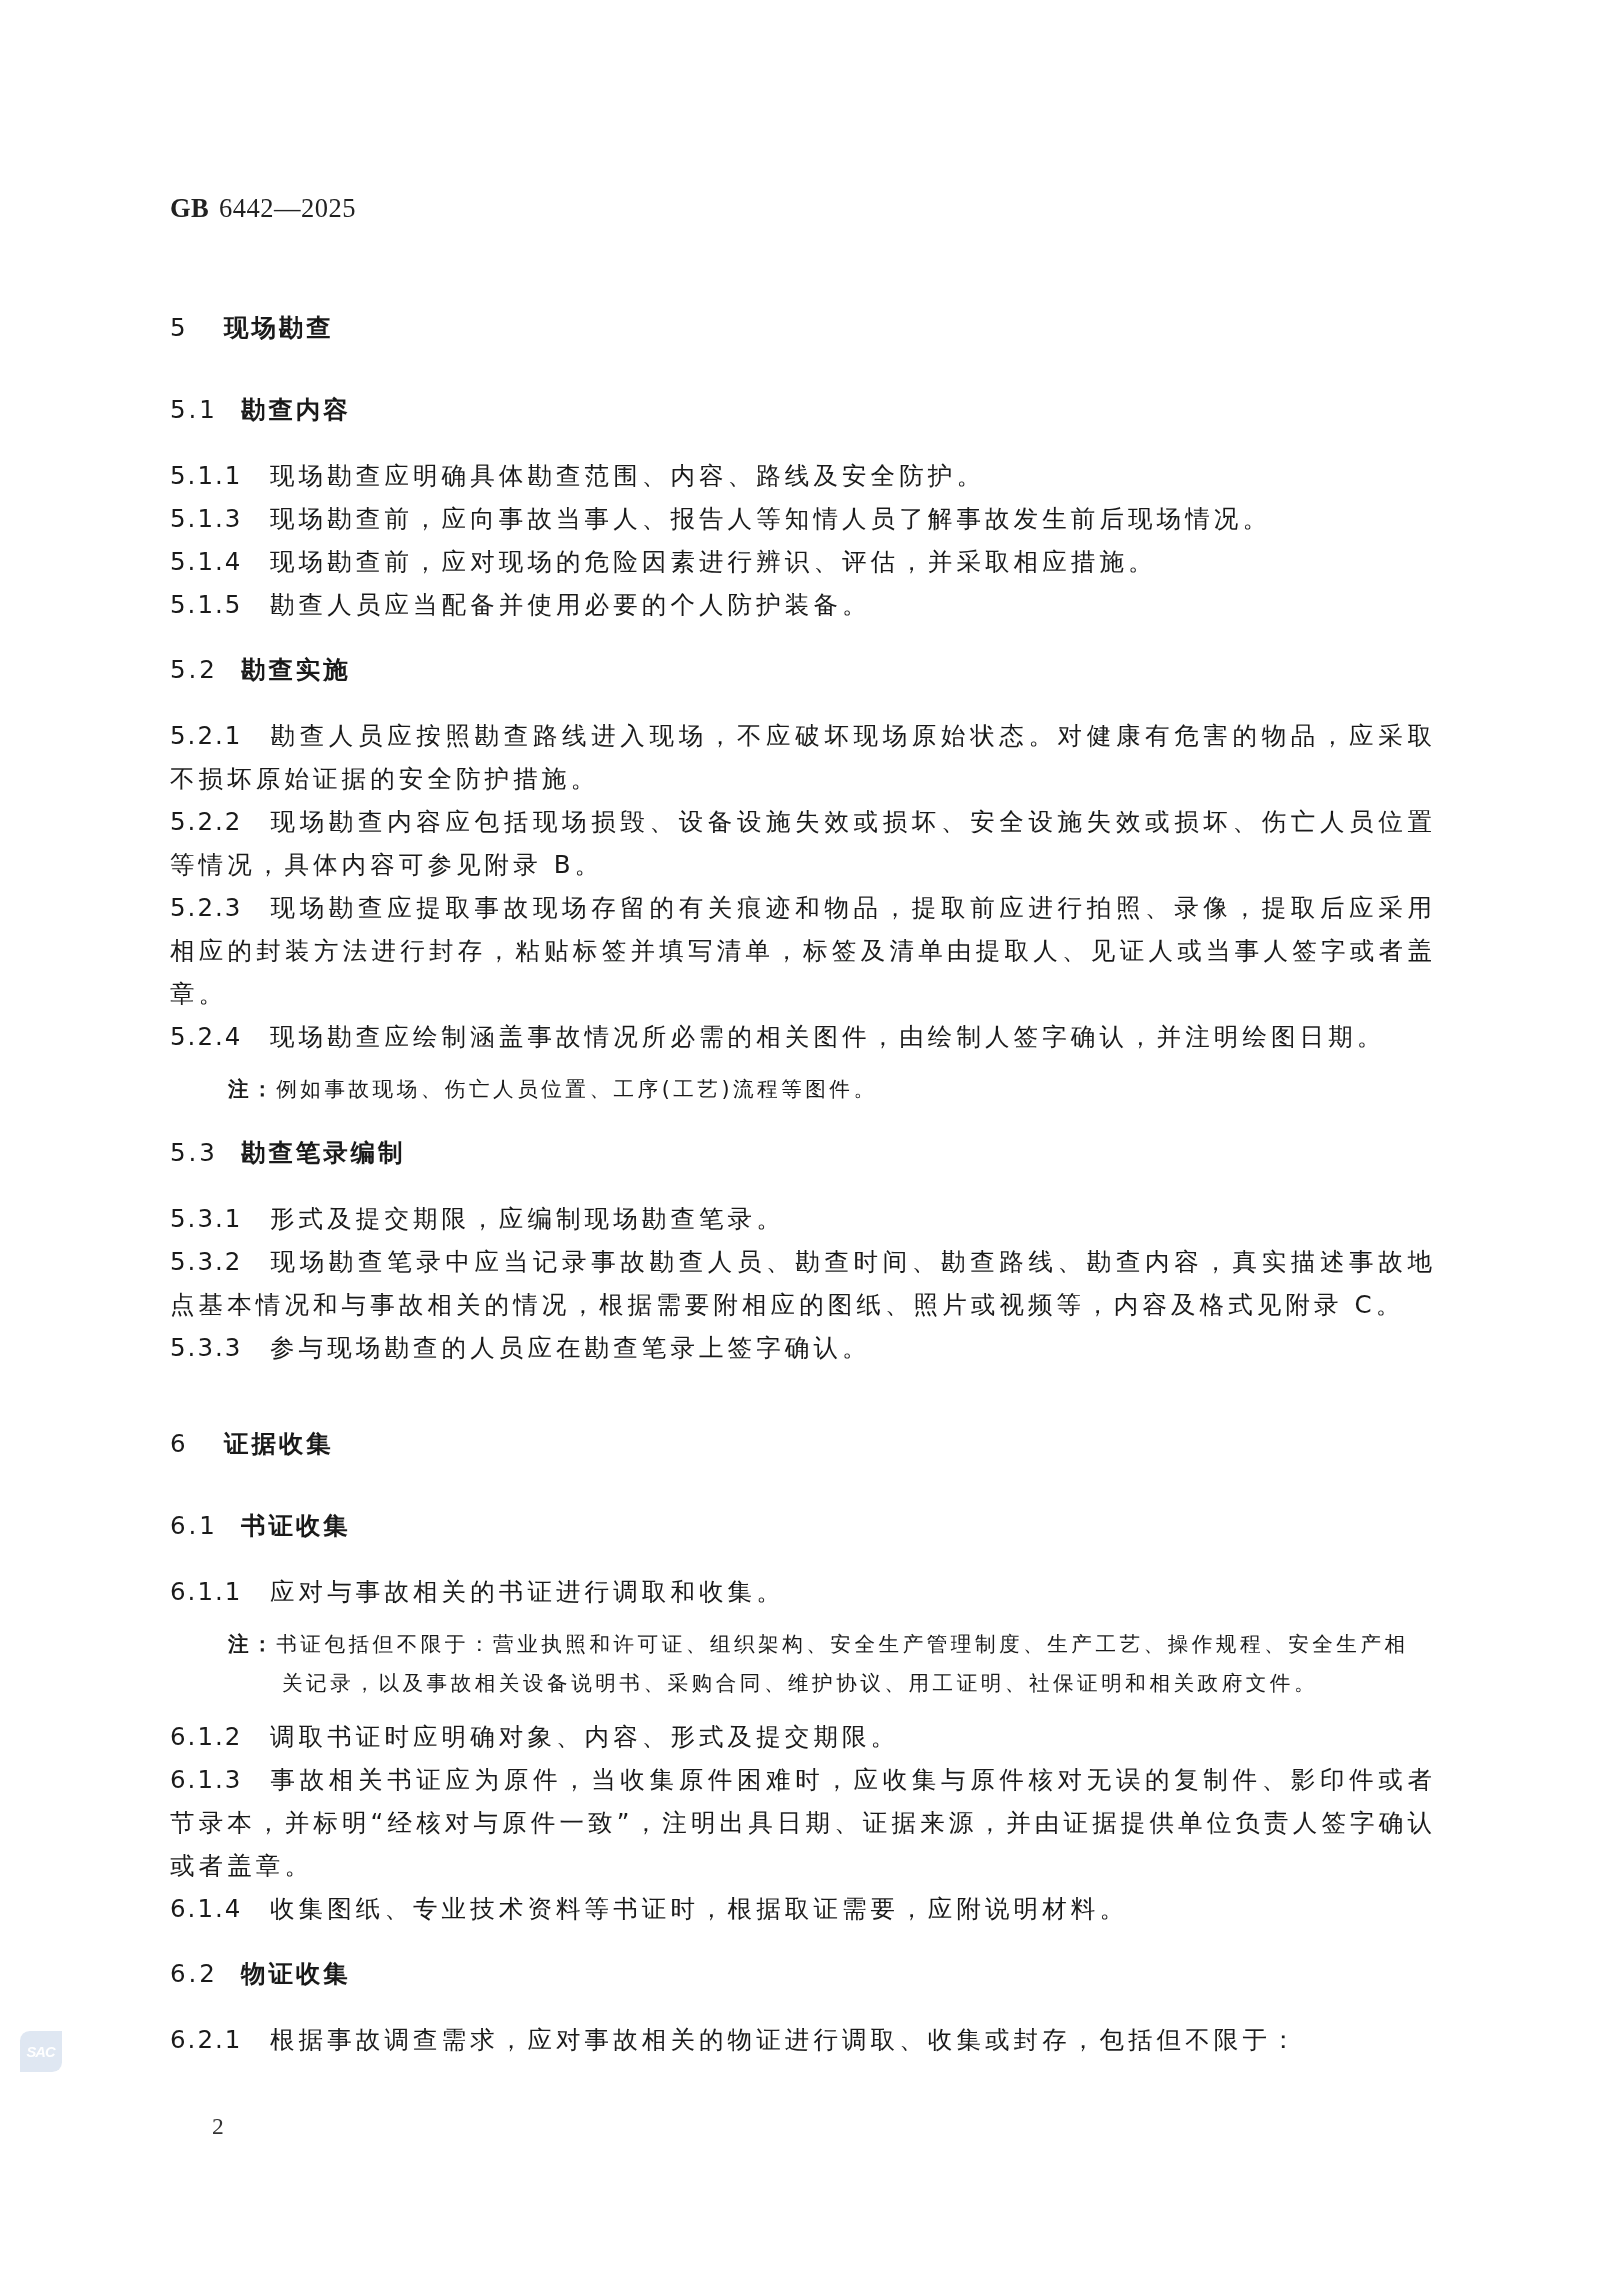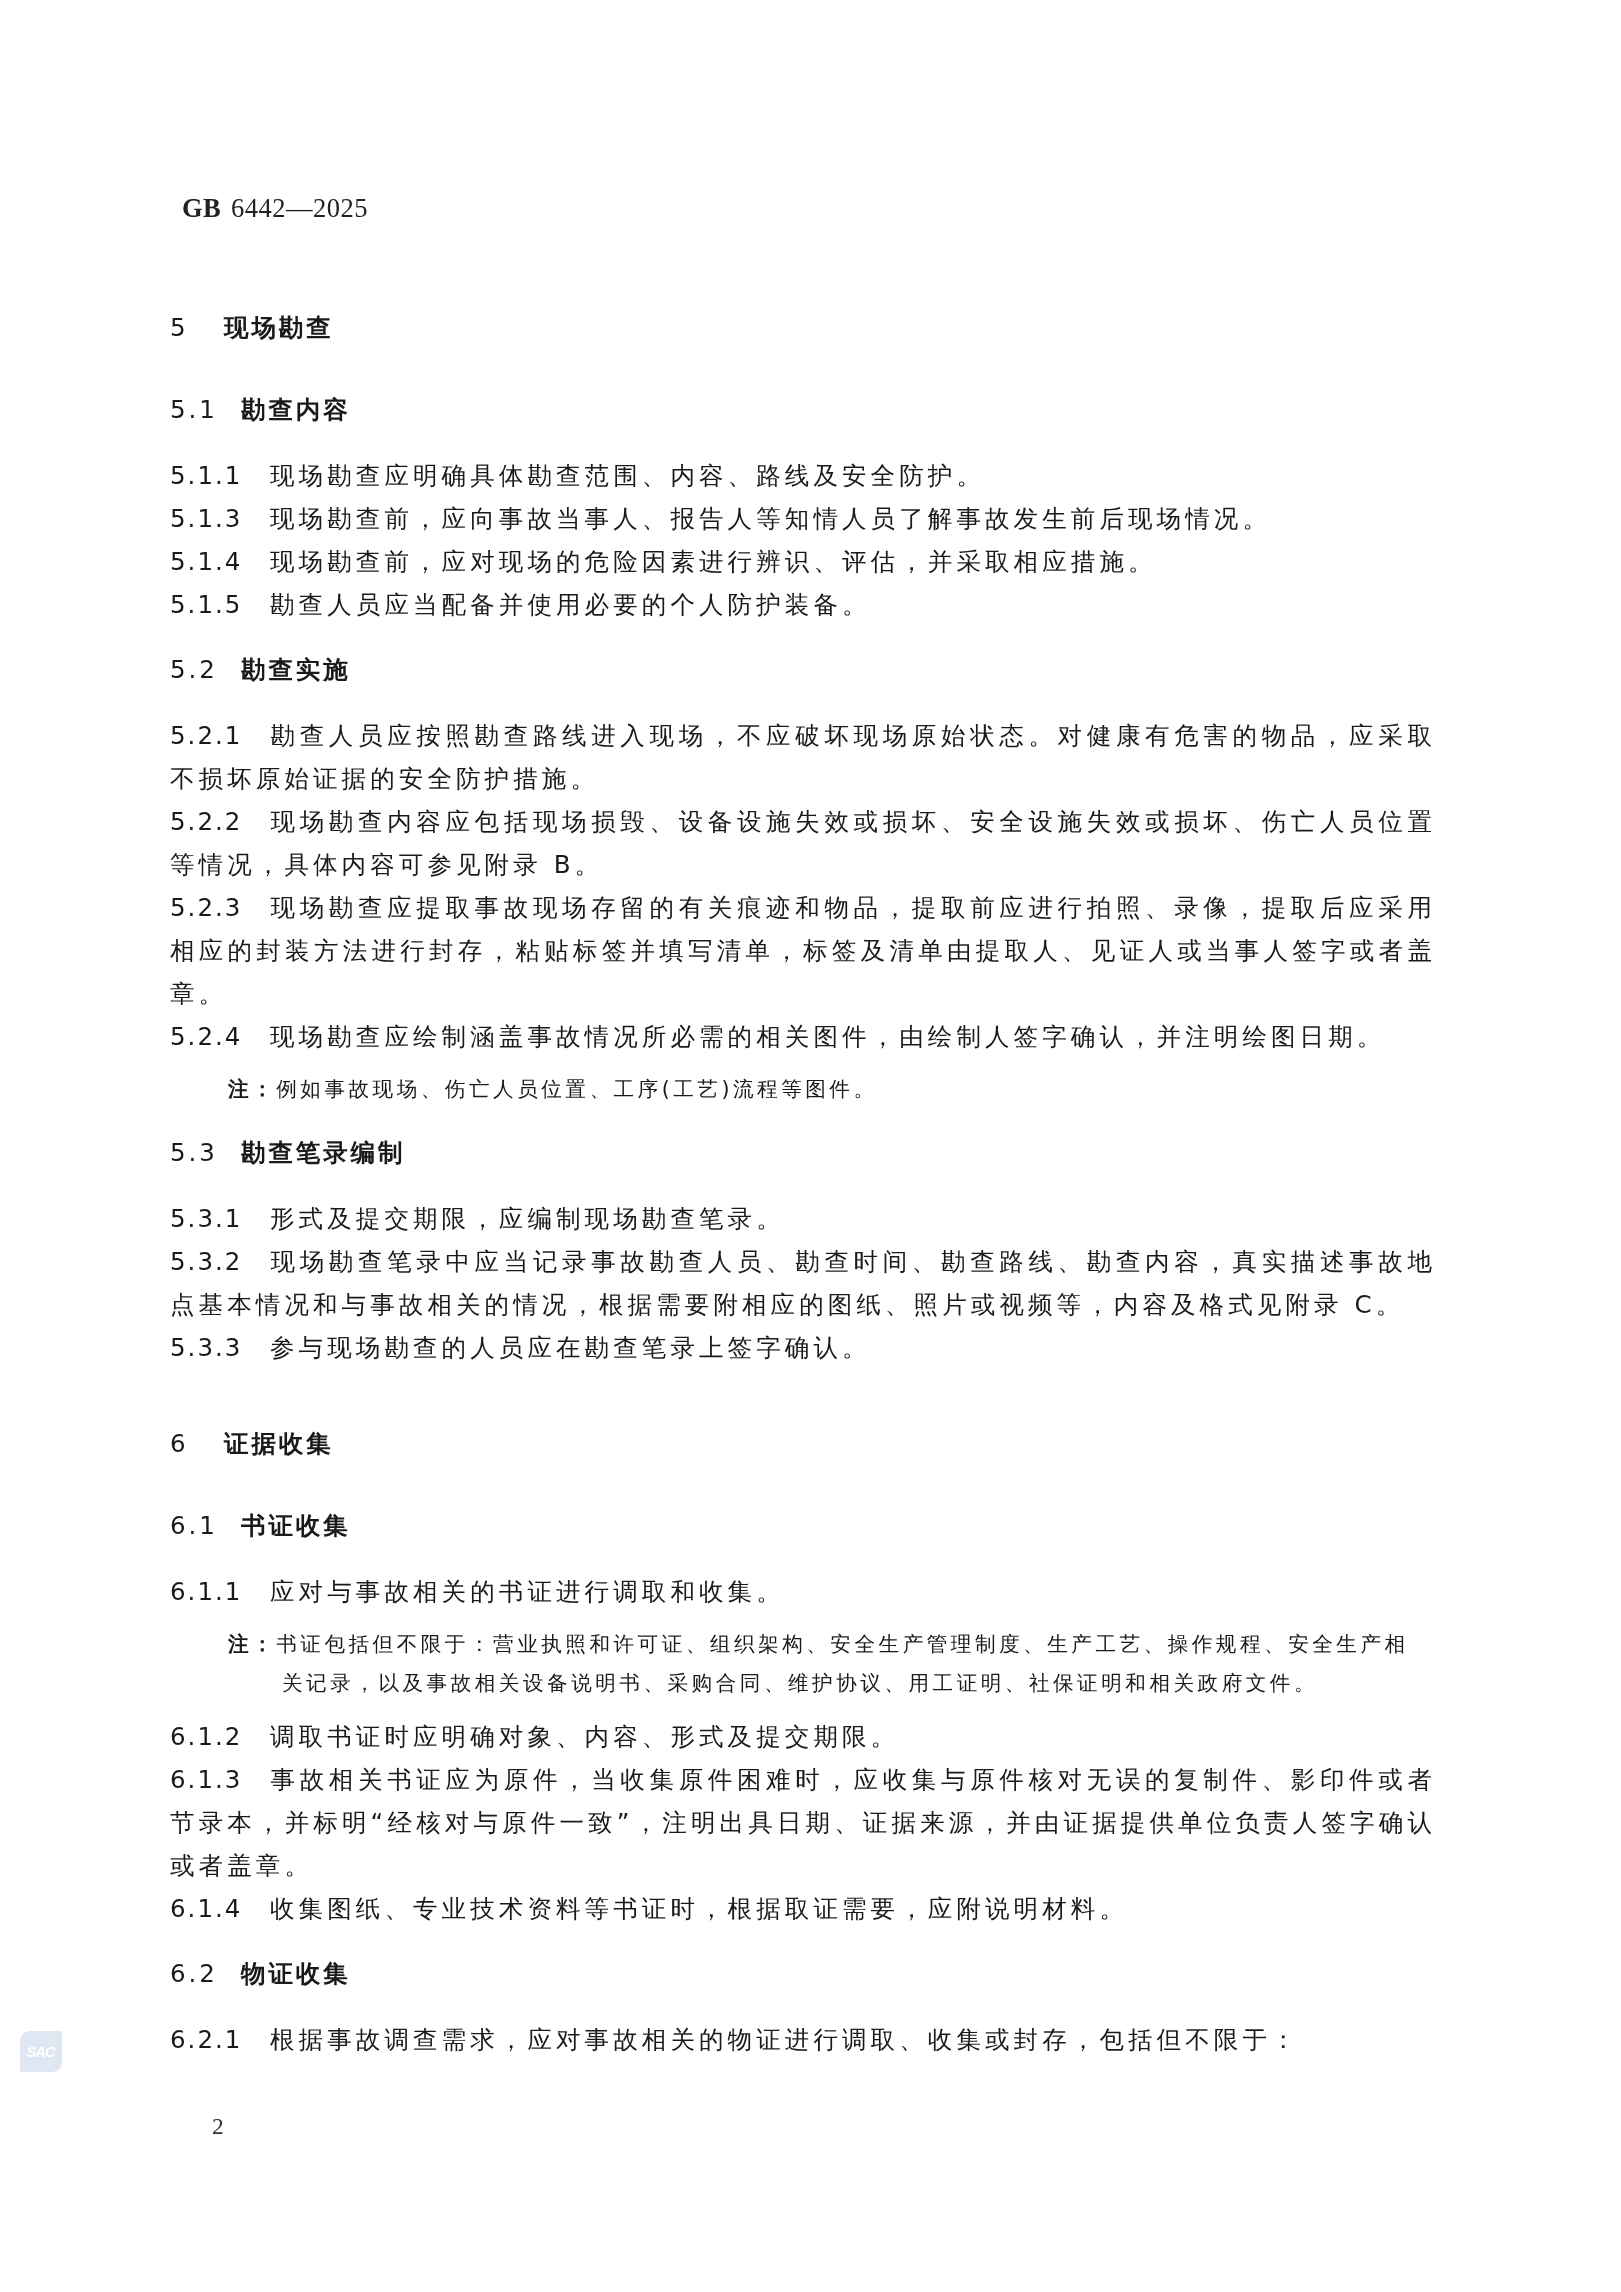--- a/index.html
+++ b/index.html
@@ -9,7 +9,7 @@
     color: #1a1a1a;
   }
   .page-header {
-    position: absolute; left: 182px; top: 193px;
+    position: absolute; left: 170px; top: 193px;
     font-family: "Liberation Serif", "DejaVu Serif", serif;
     font-size: 26.5px; letter-spacing: 0.5px; color: #222;
   }

